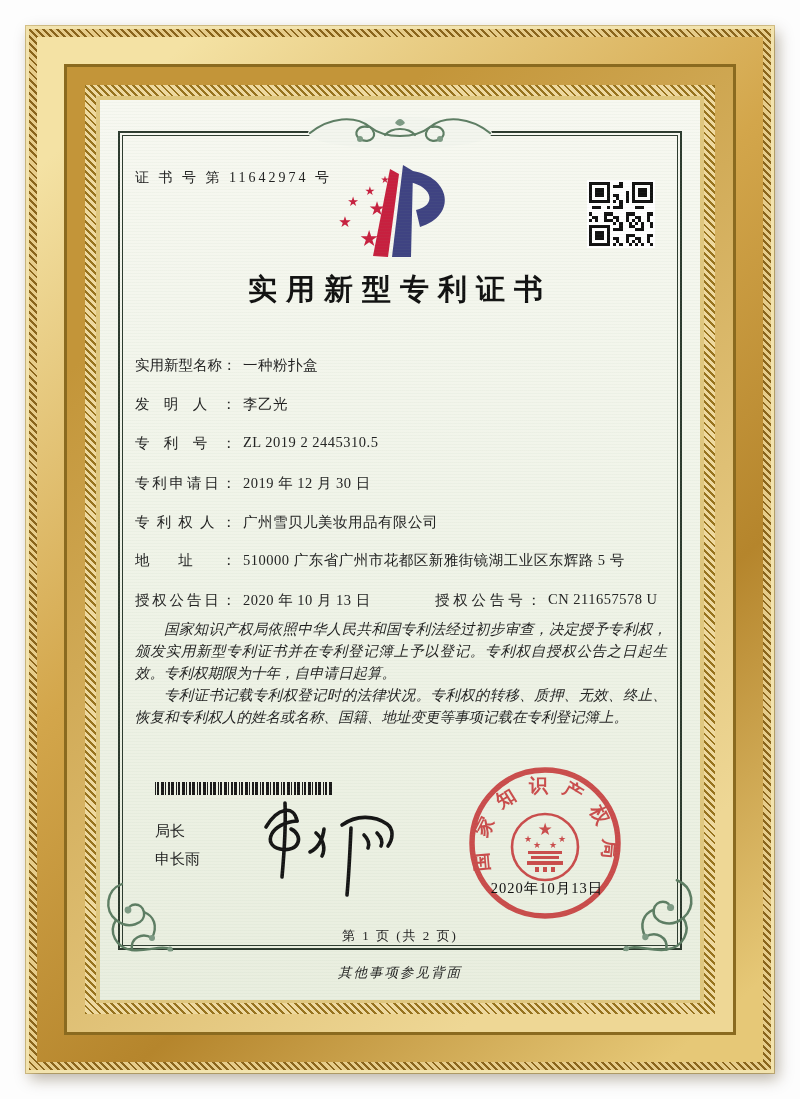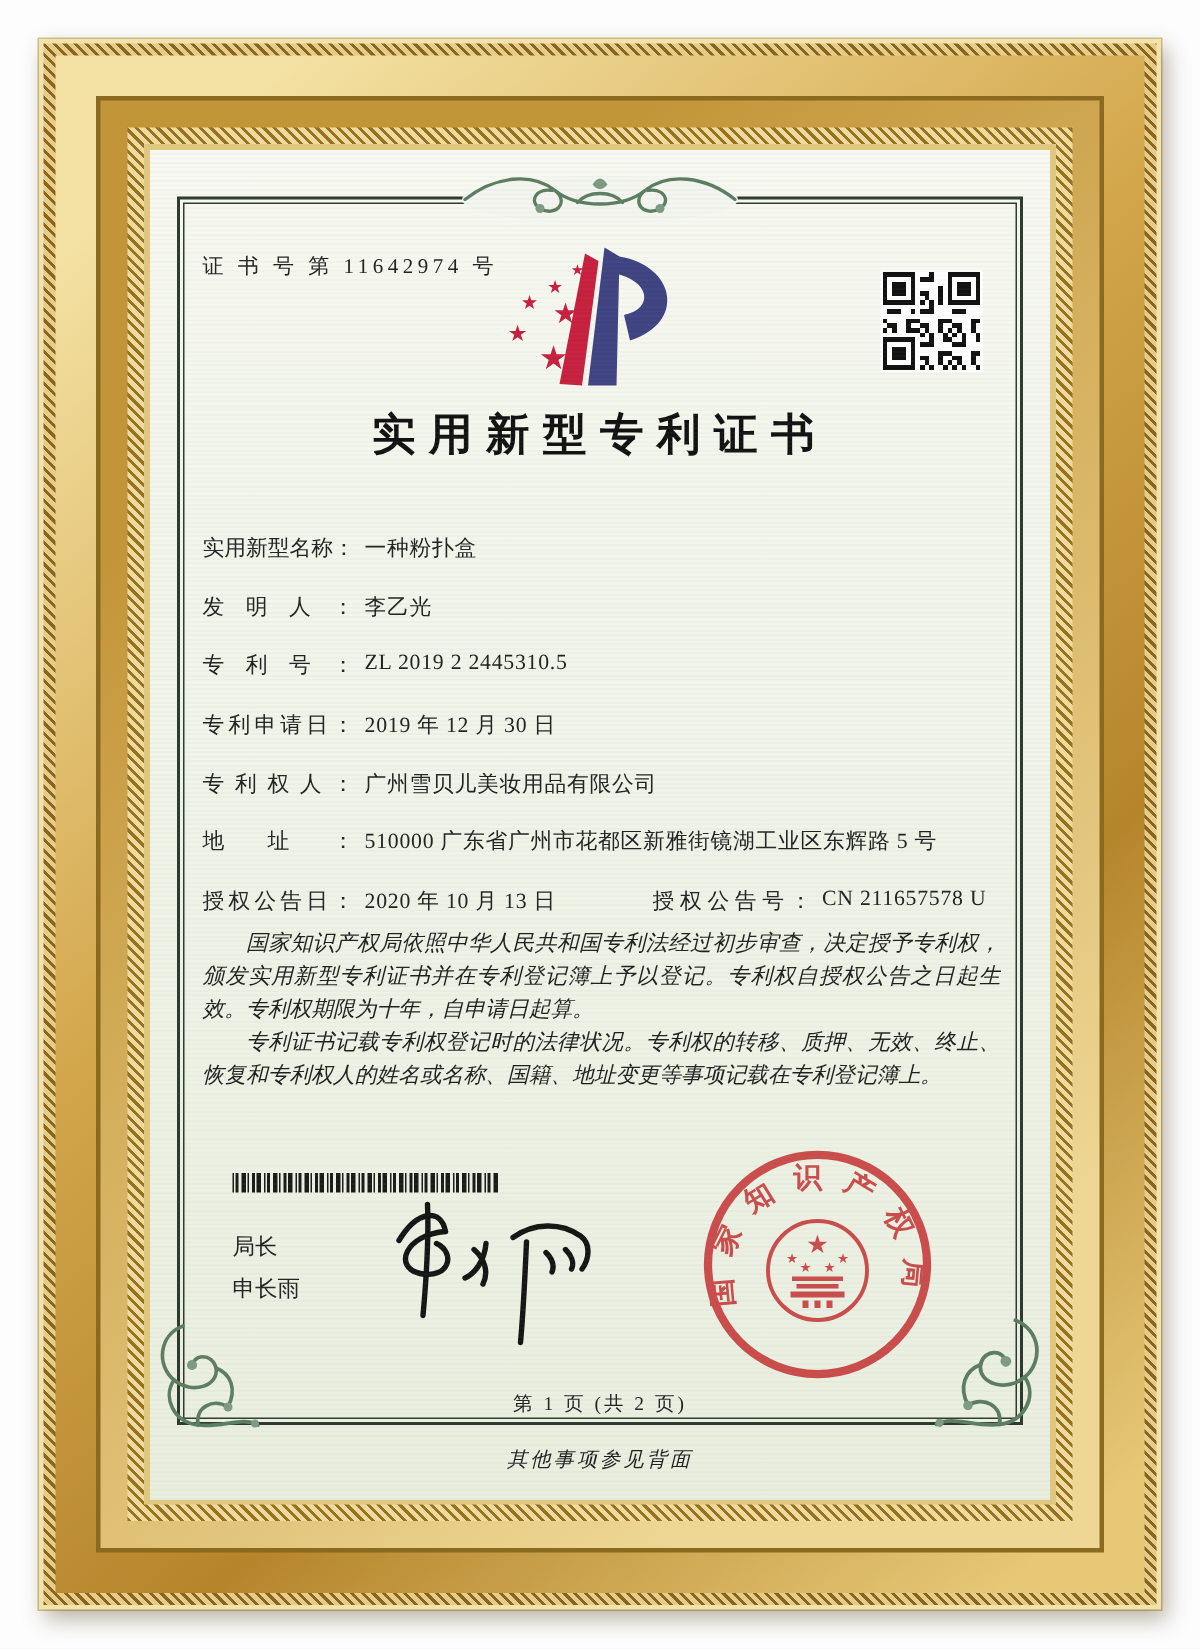--- a/index.html
+++ b/index.html
@@ -327,6 +327,7 @@
         </g>
       </g>
     </svg>
+    <div class="seal-date">2020年10月13日</div>
 
     <div class="page-info">第 1 页 (共 2 页)</div>
     <div class="back-note">其他事项参见背面</div>

